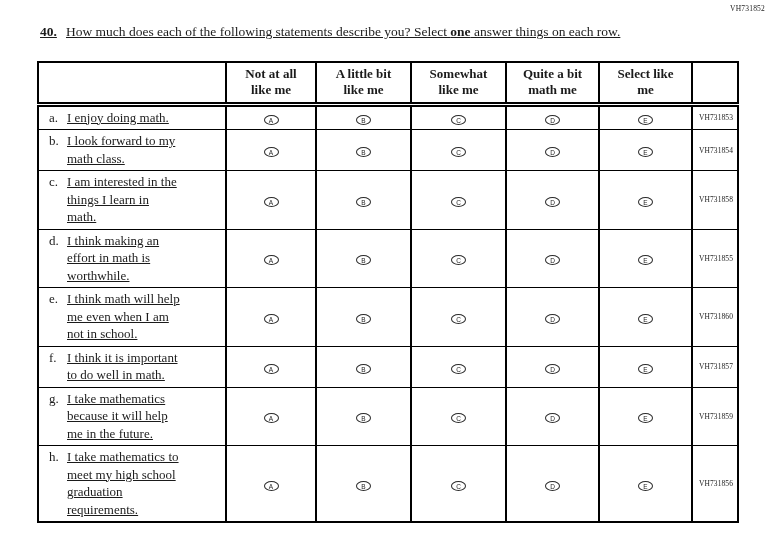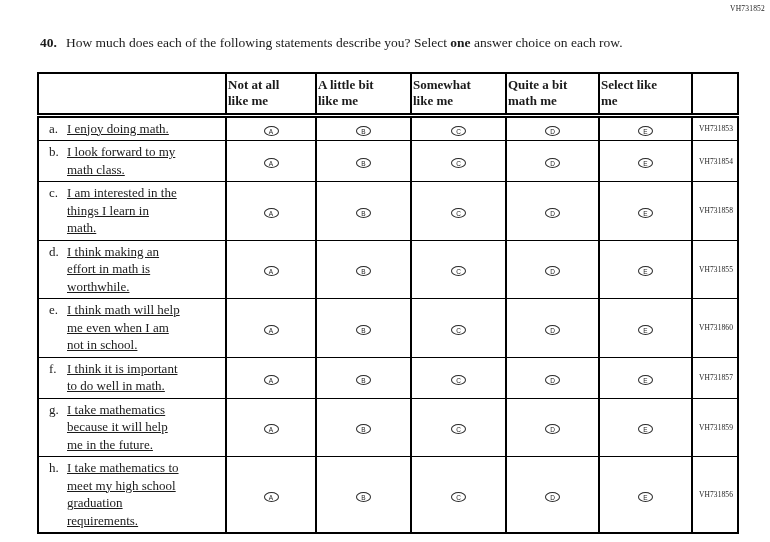--- a/index.html
+++ b/index.html
@@ -12,7 +12,7 @@
   }
 
   .question {
-    display:flex; margin:33px 0 0 40px; width:640px;
+    display:flex; margin:22px 0 0 40px; width:640px;text-decoration:underline;
   }
   .qnum { font-weight:bold; font-size:13.5px; width:26px; flex:0 0 26px; line-height:19px; }
   .qtext { font-size:13.5px; line-height:19px; max-width:588px; }

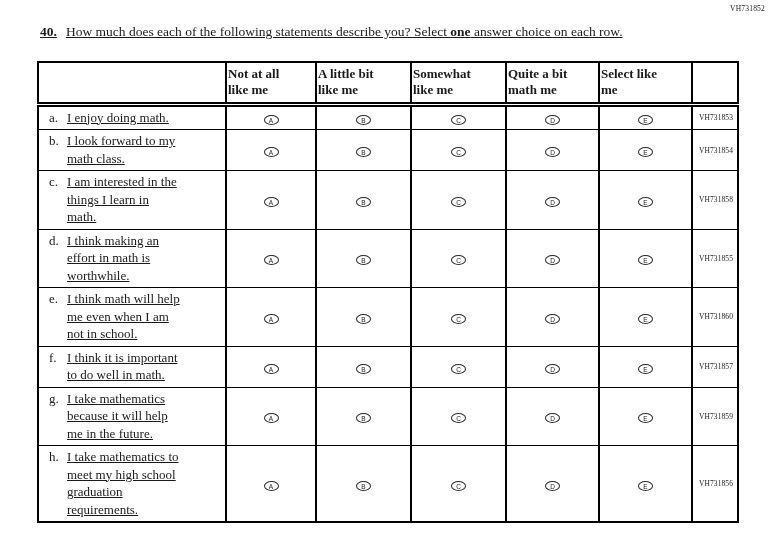--- a/index.html
+++ b/index.html
@@ -64,7 +64,7 @@
 
 <div class="question">
   <span class="qnum">40.</span>
-  <div class="qtext"><span>How much does each of the following statements describe you? Select </span><b>one</b><span> answer choice on each row.</span></div>
+  <div class="qtext"><span>How much does each of the following statements describe you? Select </span><b>one</b><span> answer things on each row.</span></div>
 </div>
 
 <table class="survey">

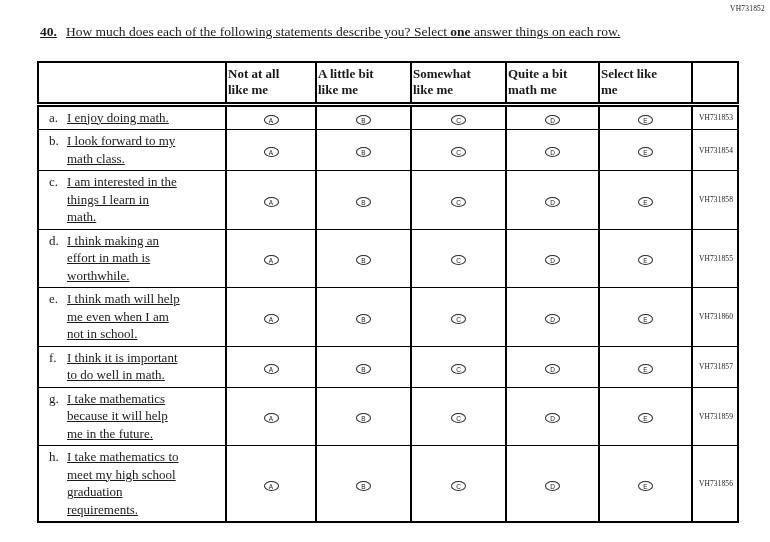--- a/index.html
+++ b/index.html
@@ -33,7 +33,7 @@
   th, td { border-left:2.5px solid #000; border-right:2.5px solid #000; }
   thead th {
     border-bottom:5px double #000;
-    height:42px; vertical-align:middle; text-align:left;
+    height:42px; vertical-align:middle; text-align:center;
     font-size:13px; font-weight:bold; line-height:16px;
     white-space:pre-line; padding:2px 1px;
   }

